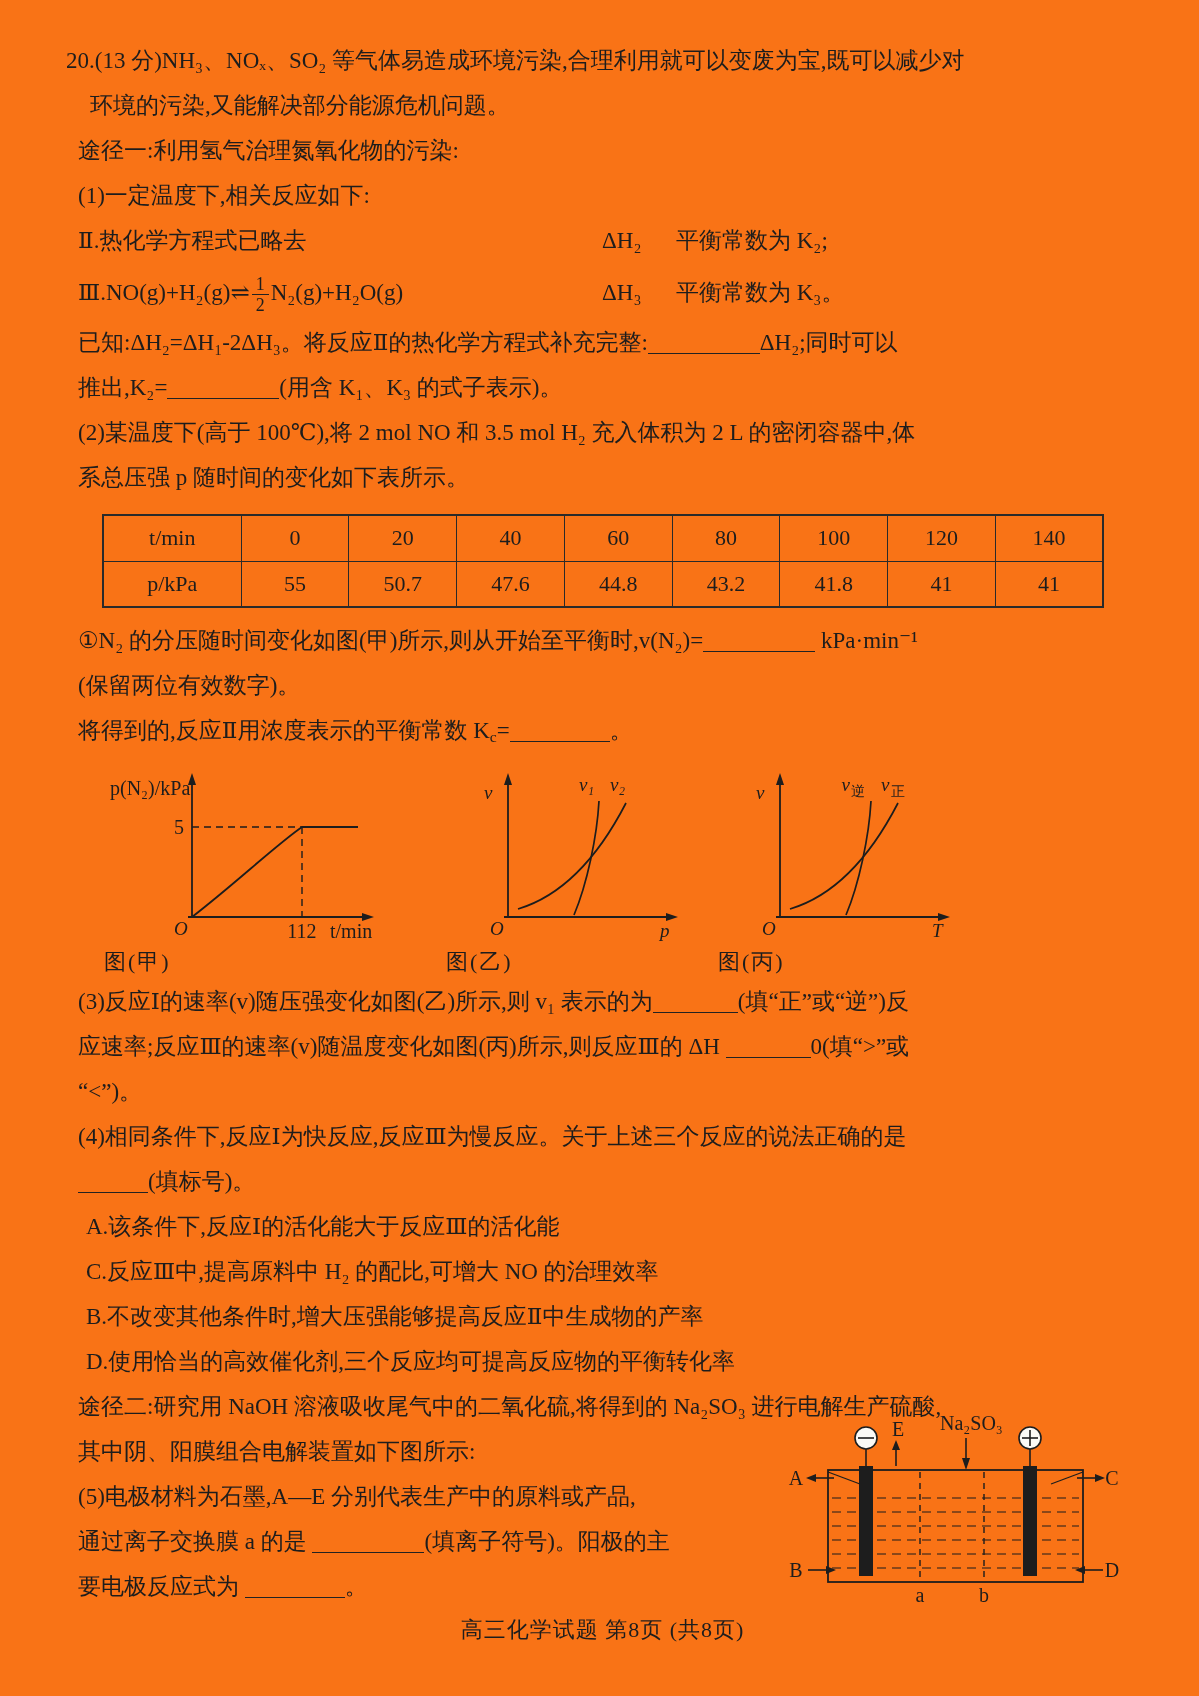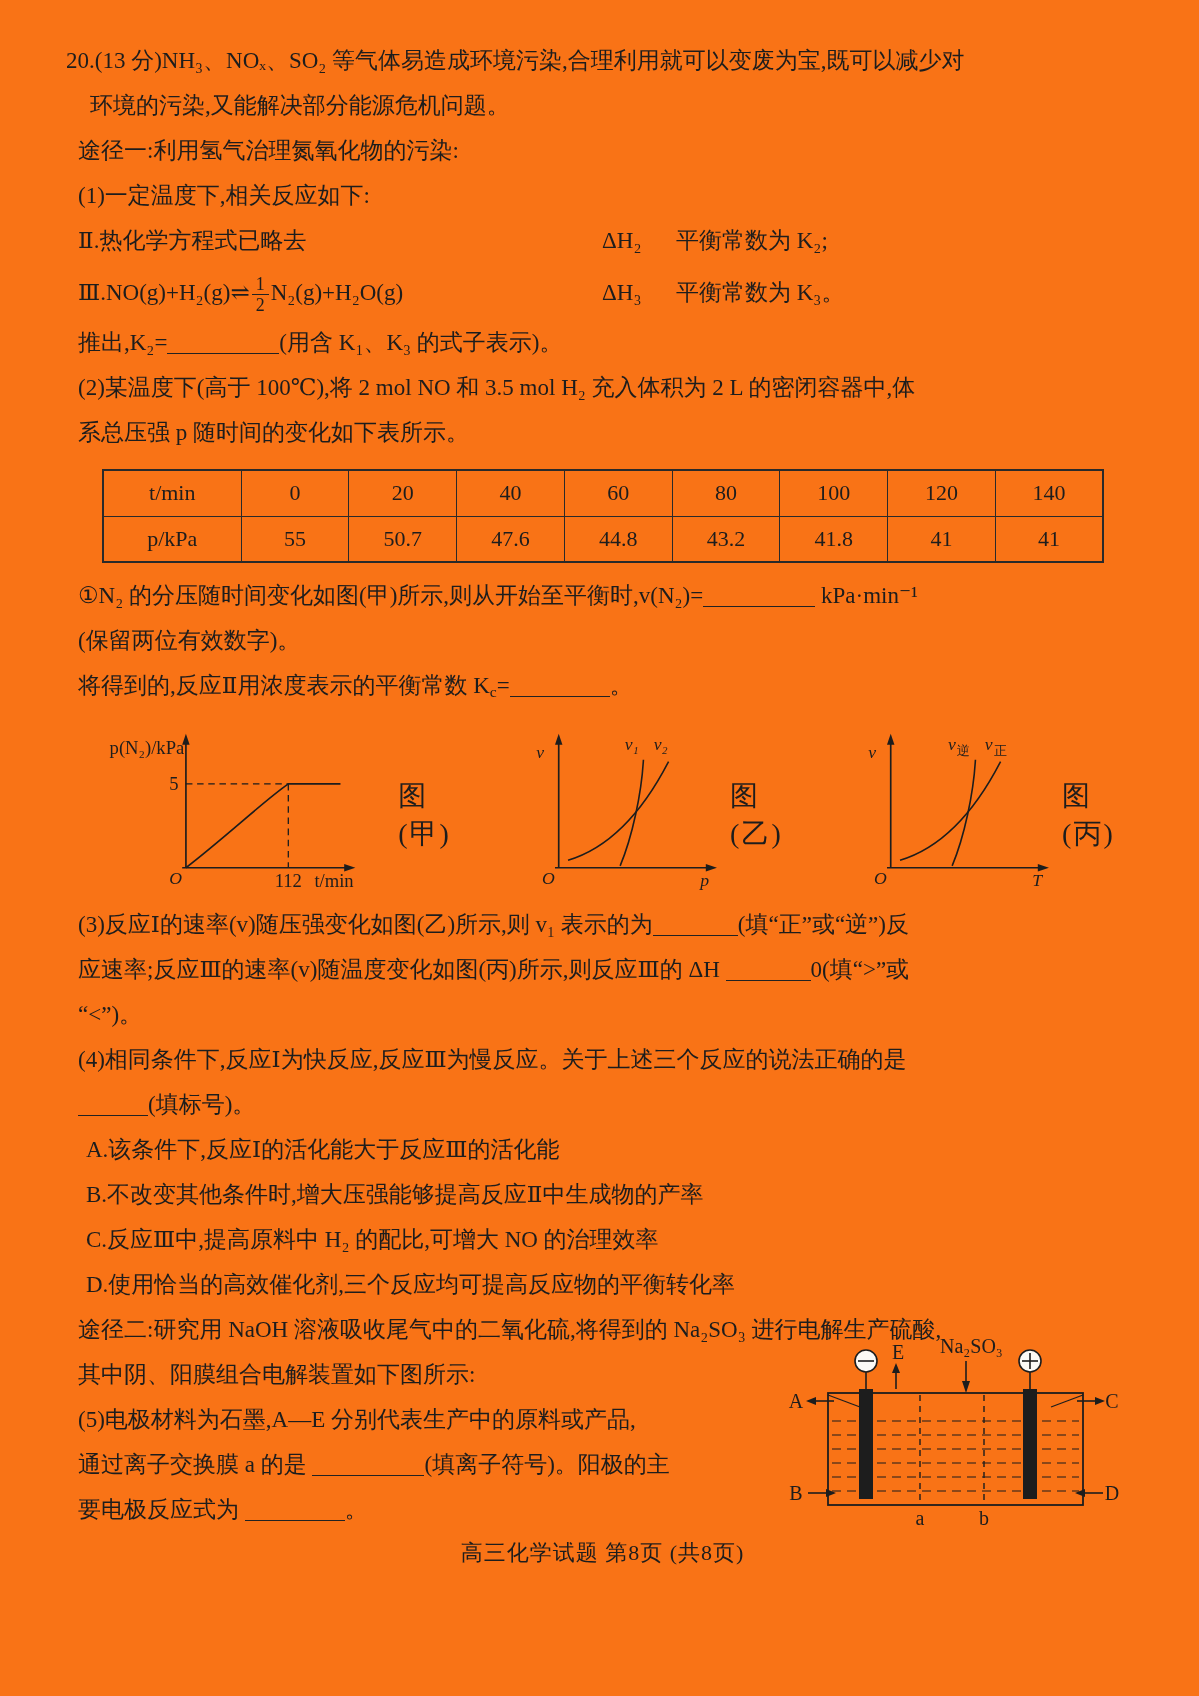--- a/index.html
+++ b/index.html
@@ -69,6 +69,7 @@
       <span class="eqk">平衡常数为 K₃。</span>
     </div>
 
+    <p class="ln ind2"><span>已知:ΔH₂=ΔH₁-2ΔH₃。将反应Ⅱ的热化学方程式补充完整:</span><span class="blank b110"></span><span>ΔH₂;同时可以</span></p>
     <p class="ln ind2"><span>推出,K₂=</span><span class="blank b110"></span><span>(用含 K₁、K₃ 的式子表示)。</span></p>
 
     <p class="ln ind2">(2)某温度下(高于 100℃),将 2 mol NO 和 3.5 mol H₂ 充入体积为 2 L 的密闭容器中,体</p>

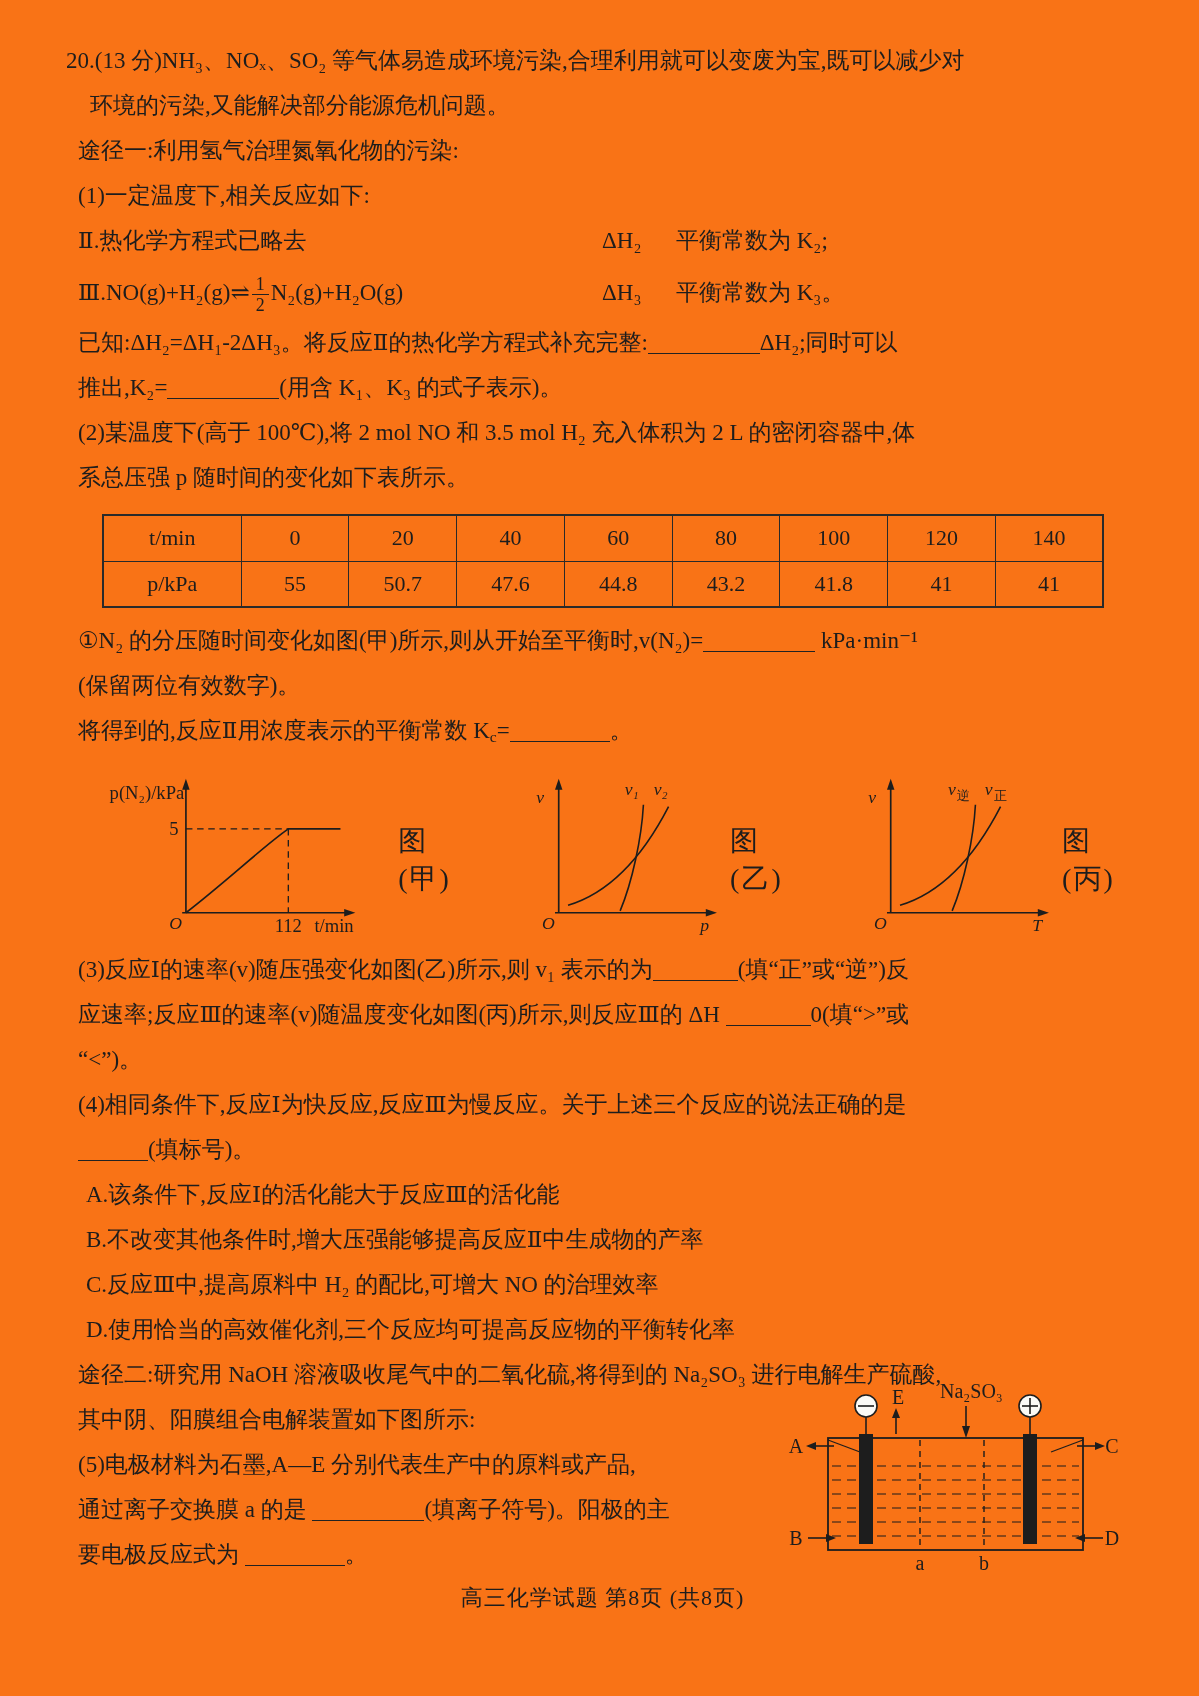--- a/index.html
+++ b/index.html
@@ -32,7 +32,7 @@
   .ptable td.hcell{width:138px}
   
   .figrow{display:flex;align-items:flex-end;margin:6px 0 2px 38px}
-  .figure{display:flex;flex-direction:row;align-items:center}
+  .figure{display:flex;flex-direction:column;}
   .figcap{font-size:28px;margin-top:10px;letter-spacing:2px}
   svg text{font-family:"Liberation Serif","DejaVu Serif","DejaVu Sans",serif;fill:#1d1d1d}
   .axlbl{font-size:20px}

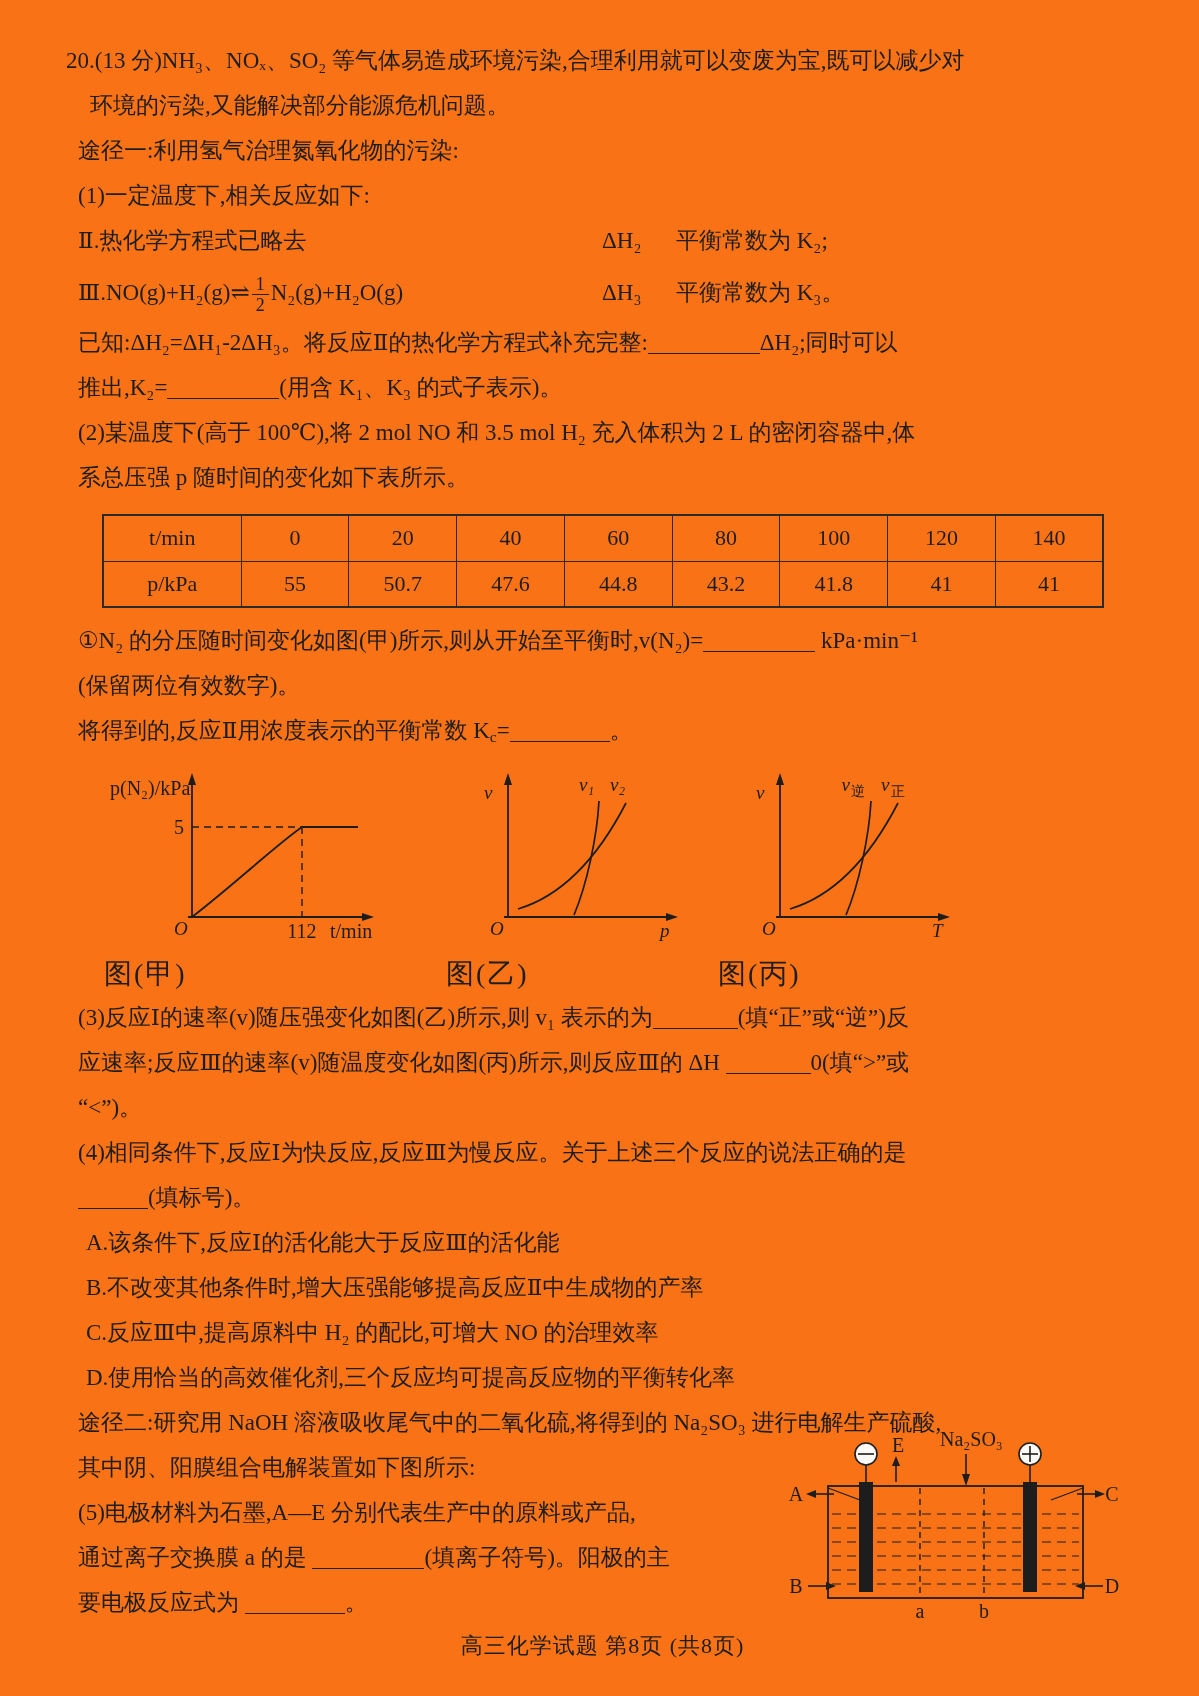--- a/index.html
+++ b/index.html
@@ -33,7 +33,7 @@
   
   .figrow{display:flex;align-items:flex-end;margin:6px 0 2px 38px}
   .figure{display:flex;flex-direction:column;}
-  .figcap{font-size:28px;margin-top:10px;letter-spacing:2px}
+  .figcap{font-size:22px;margin-top:2px;letter-spacing:2px}
   svg text{font-family:"Liberation Serif","DejaVu Serif","DejaVu Sans",serif;fill:#1d1d1d}
   .axlbl{font-size:20px}
   .vlbl{font-size:19px;font-style:italic}

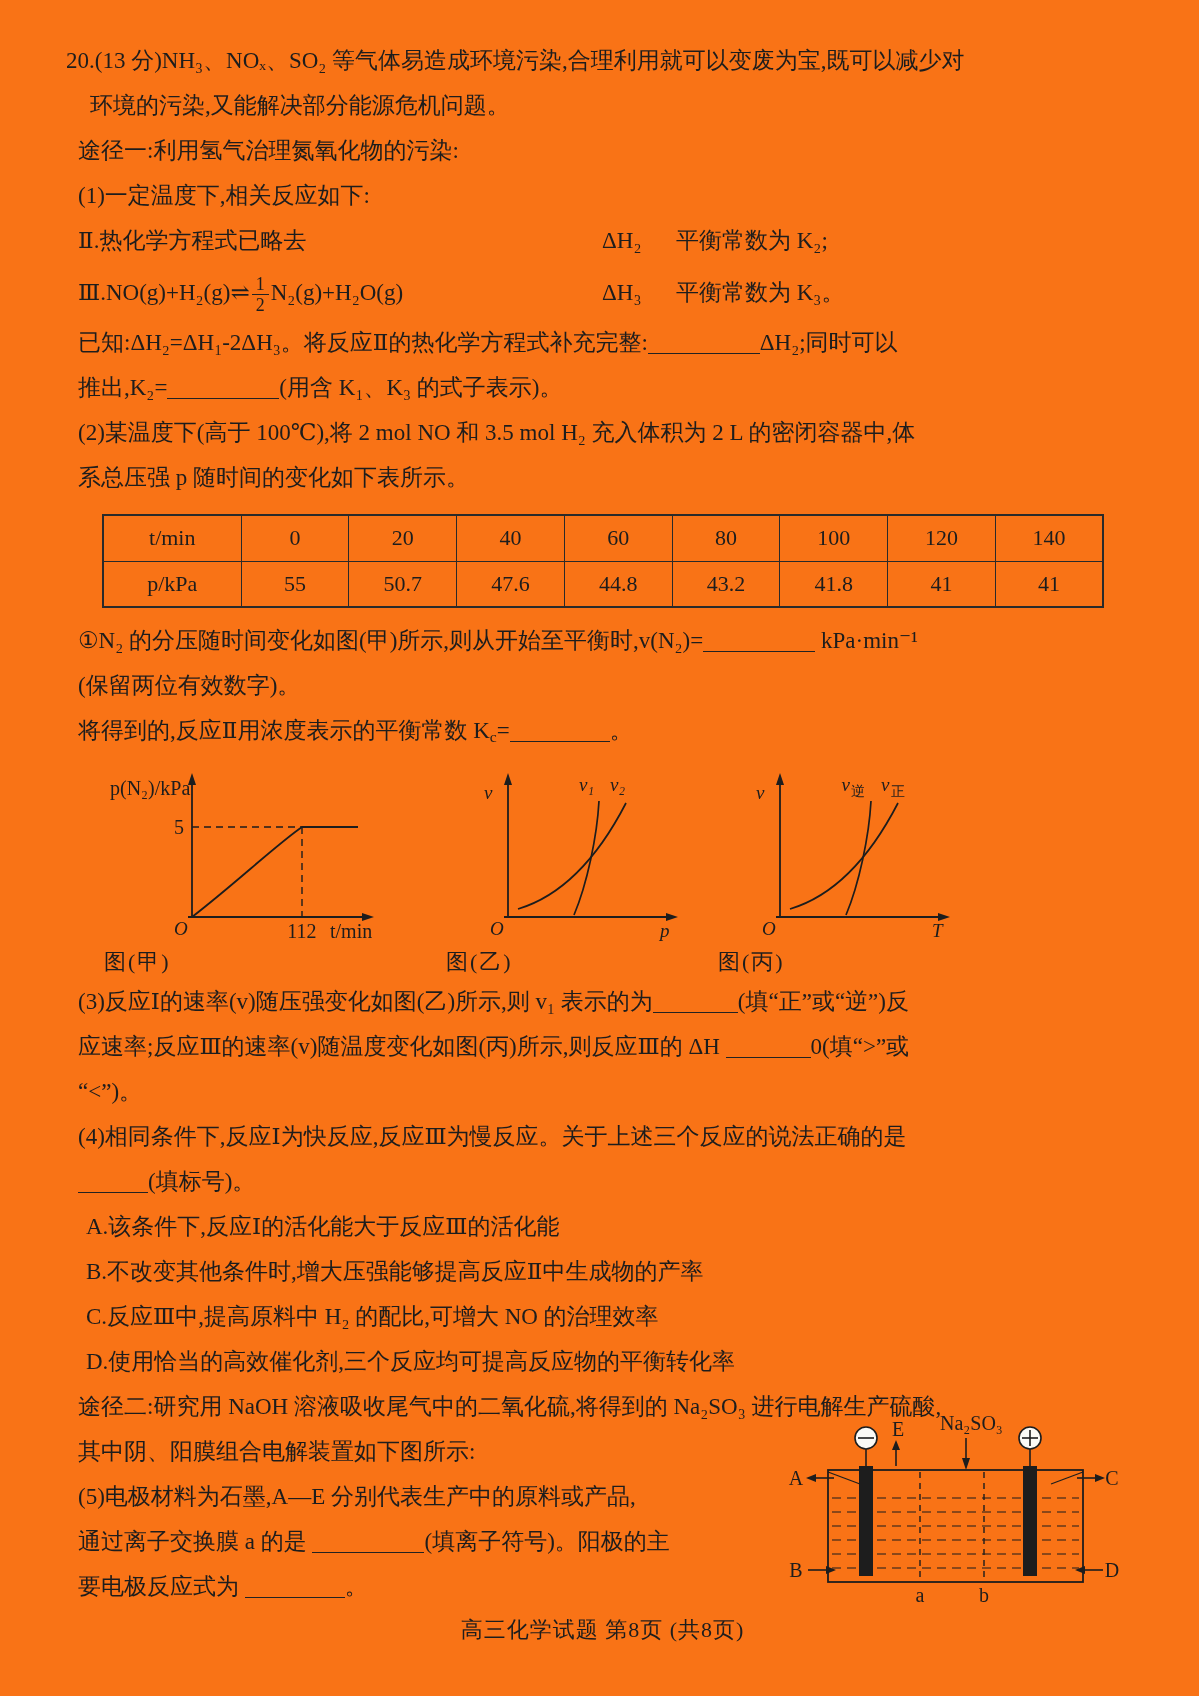--- a/index.html
+++ b/index.html
@@ -171,8 +171,8 @@
     <p class="ln ind2"><span class="blank b70"></span><span>(填标号)。</span></p>
 
     <p class="ln optind">A.该条件下,反应Ⅰ的活化能大于反应Ⅲ的活化能</p>
+    <p class="ln optind">C.反应Ⅲ中,提高原料中 H₂ 的配比,可增大 NO 的治理效率</p>
     <p class="ln optind">B.不改变其他条件时,增大压强能够提高反应Ⅱ中生成物的产率</p>
-    <p class="ln optind">C.反应Ⅲ中,提高原料中 H₂ 的配比,可增大 NO 的治理效率</p>
     <p class="ln optind">D.使用恰当的高效催化剂,三个反应均可提高反应物的平衡转化率</p>
 
     <div class="bottom">

